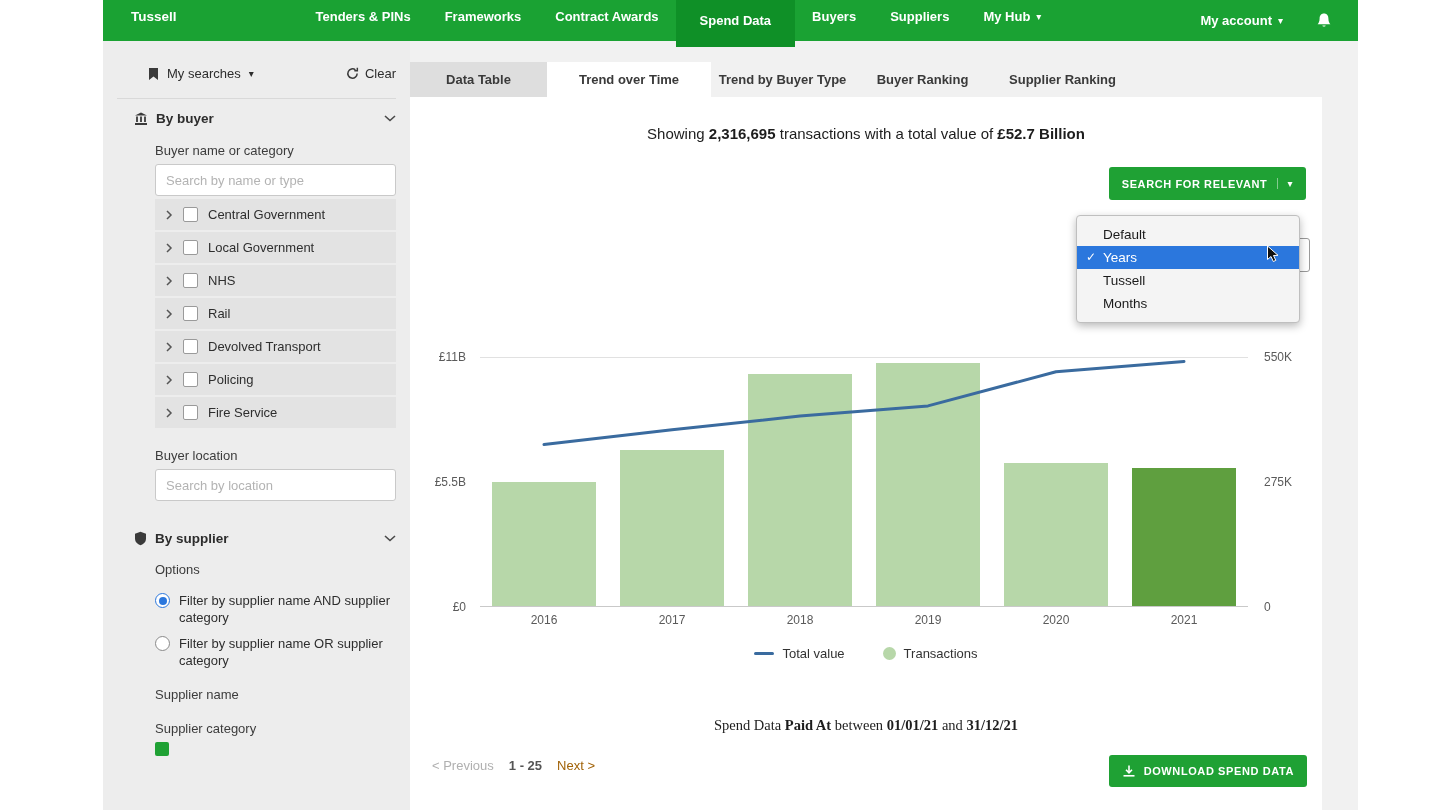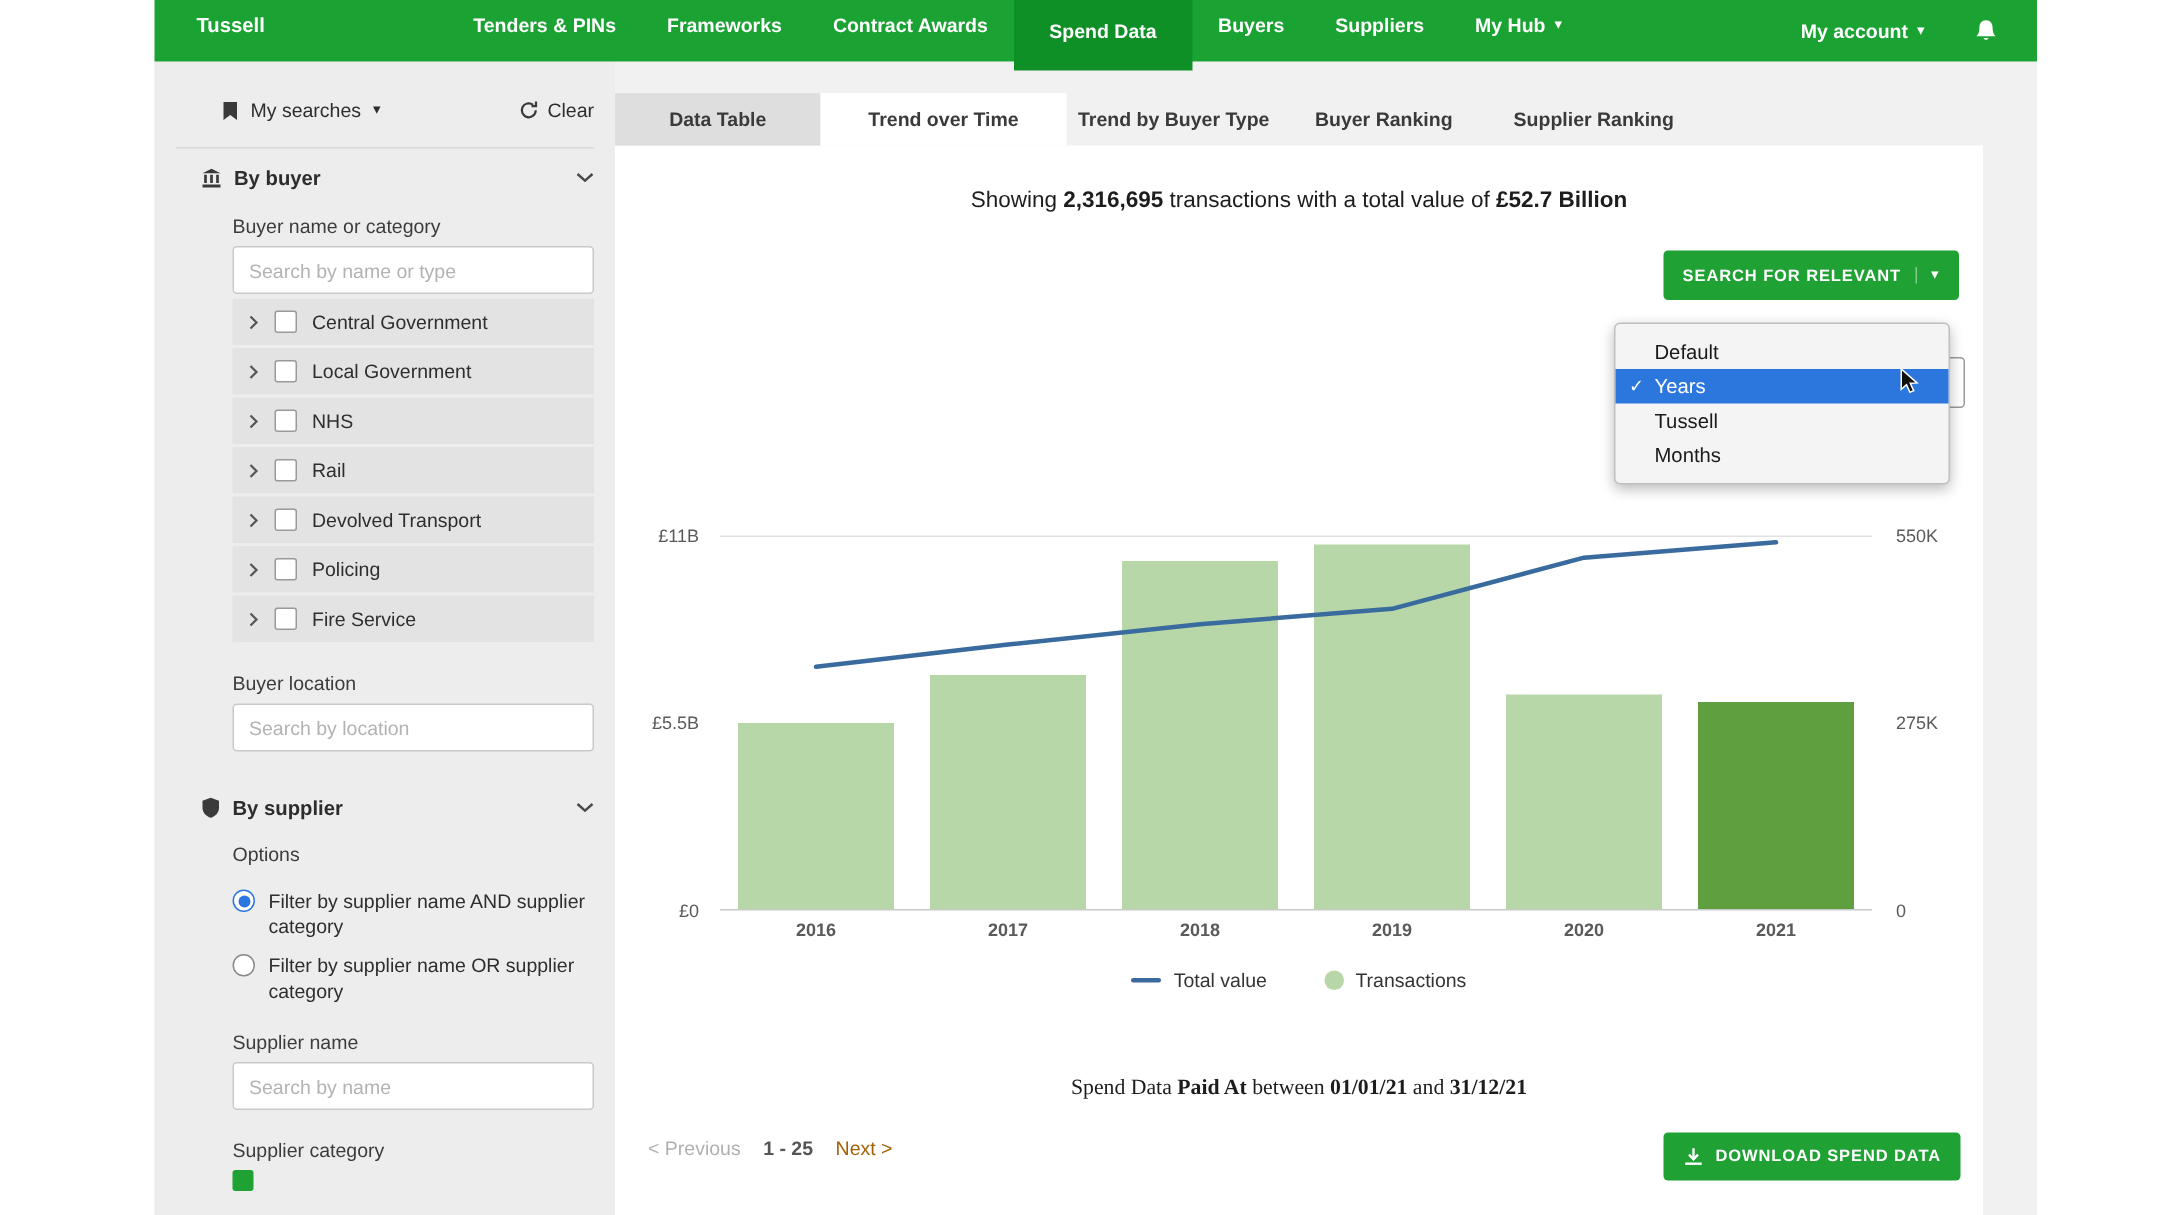--- a/index.html
+++ b/index.html
@@ -79,7 +79,7 @@
   .tl { right:calc(100% + 14px); }
   .tr { left:calc(100% + 16px); }
   .x-axis { position:absolute; left:70px; top:516px; width:768px; display:flex; }
-  .x-label { flex:1; text-align:center; font-size:12px; color:#5a5a5a;font-weight:bold; }
+  .x-label { flex:1; text-align:center; font-size:12px; color:#5a5a5a; }
 
   .legend { position:absolute; top:549px; left:0; width:100%; display:flex; justify-content:center; gap:38px; font-size:13px; color:#333; }
   .legend-item { display:flex; align-items:center; gap:8px; cursor:pointer; }

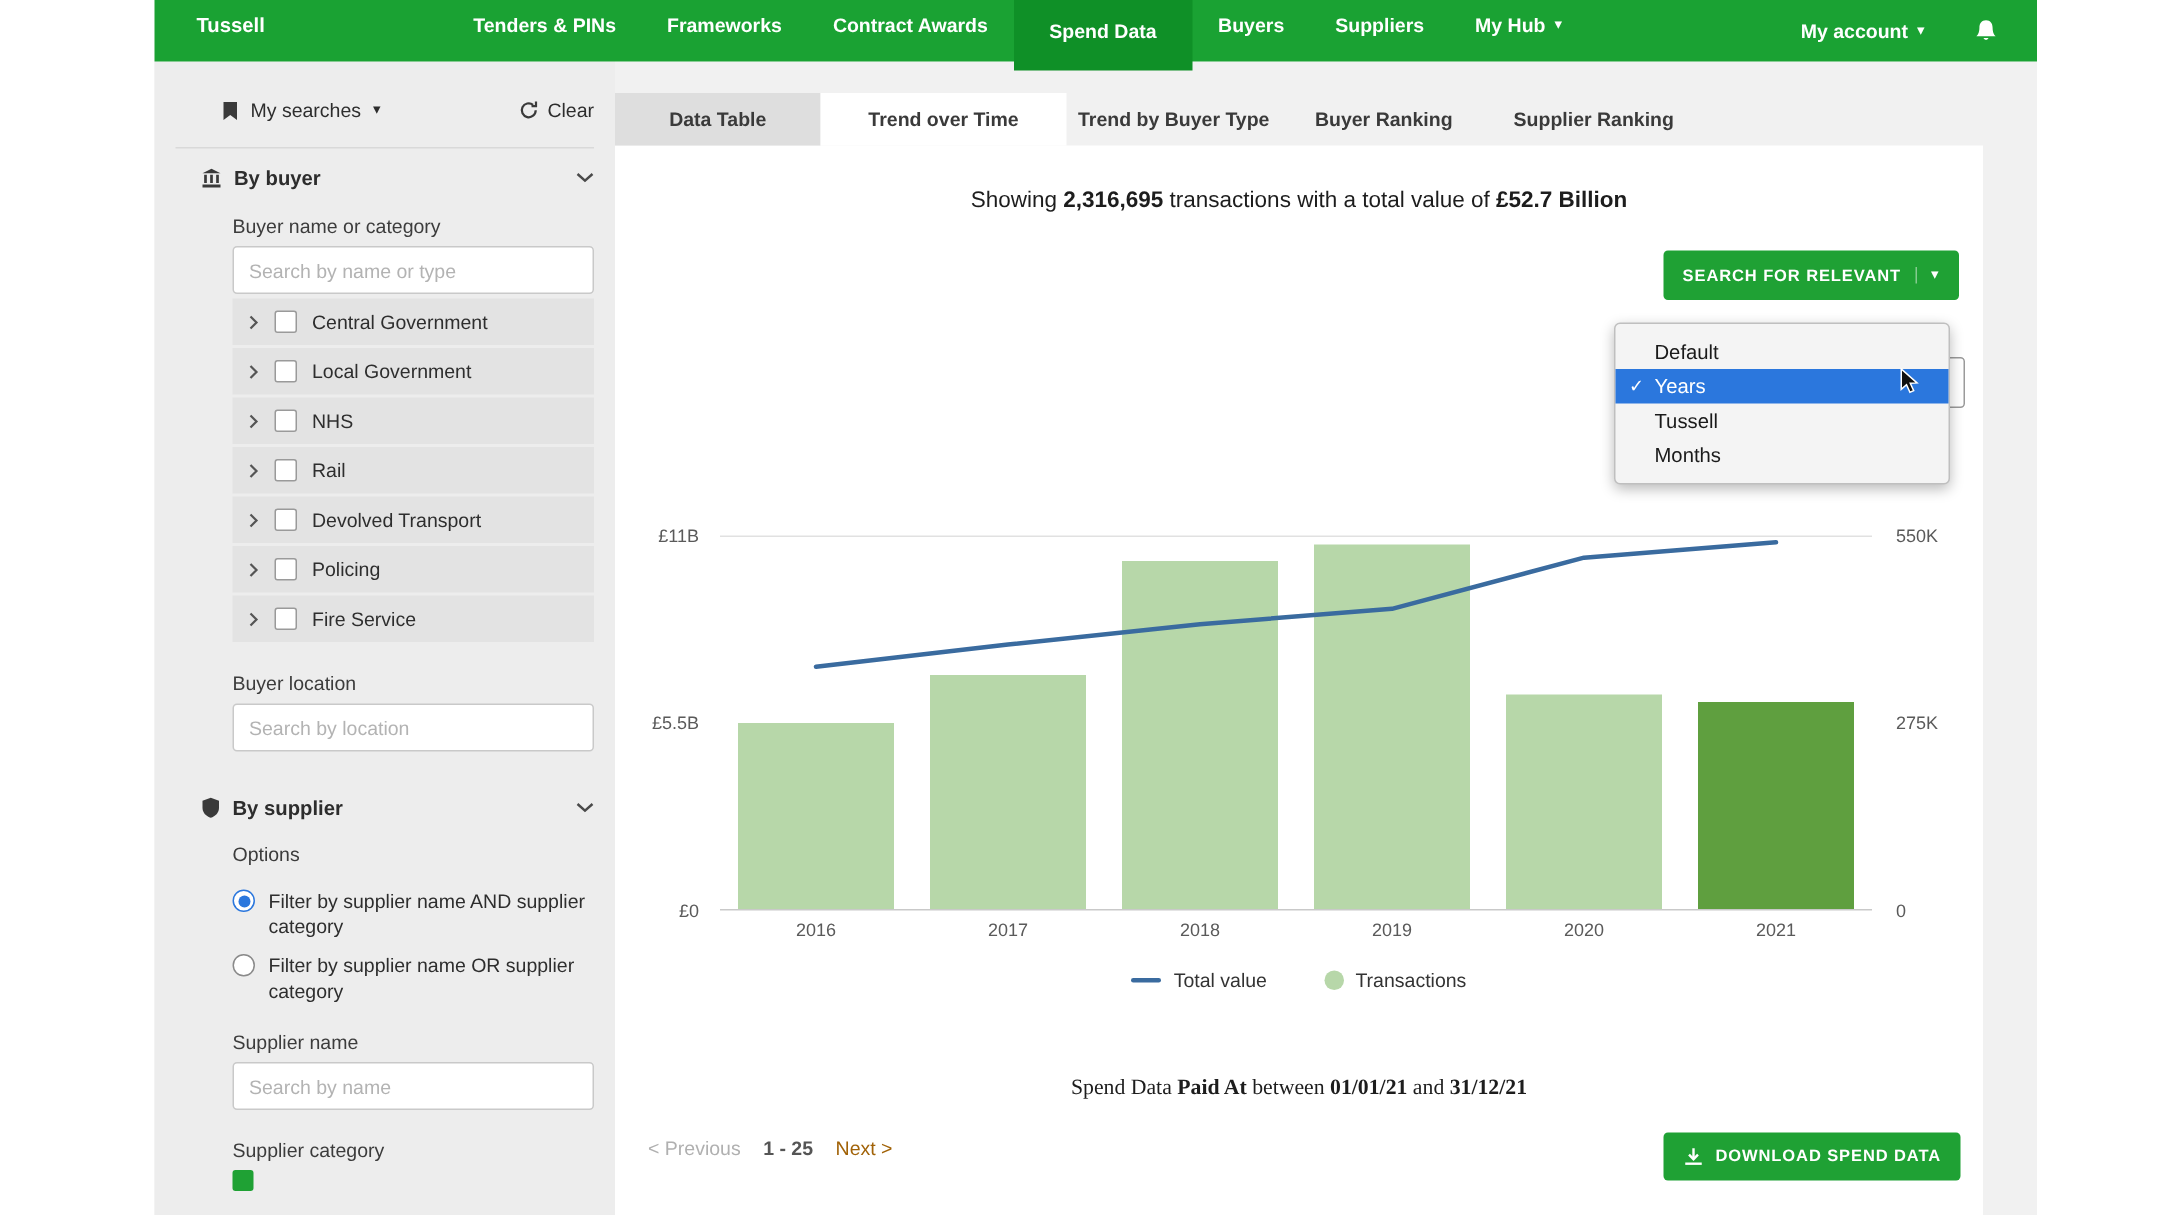--- a/index.html
+++ b/index.html
@@ -253,7 +253,6 @@
       </div>
 
       <div class="field-label" style="margin-top:18px;">Supplier name</div>
-      <input class="side-input" type="text" placeholder="Search by name" style="">
 
       <div class="field-label" style="margin-top:19px;">Supplier category</div>
       <div class="cat-sliver"></div>

